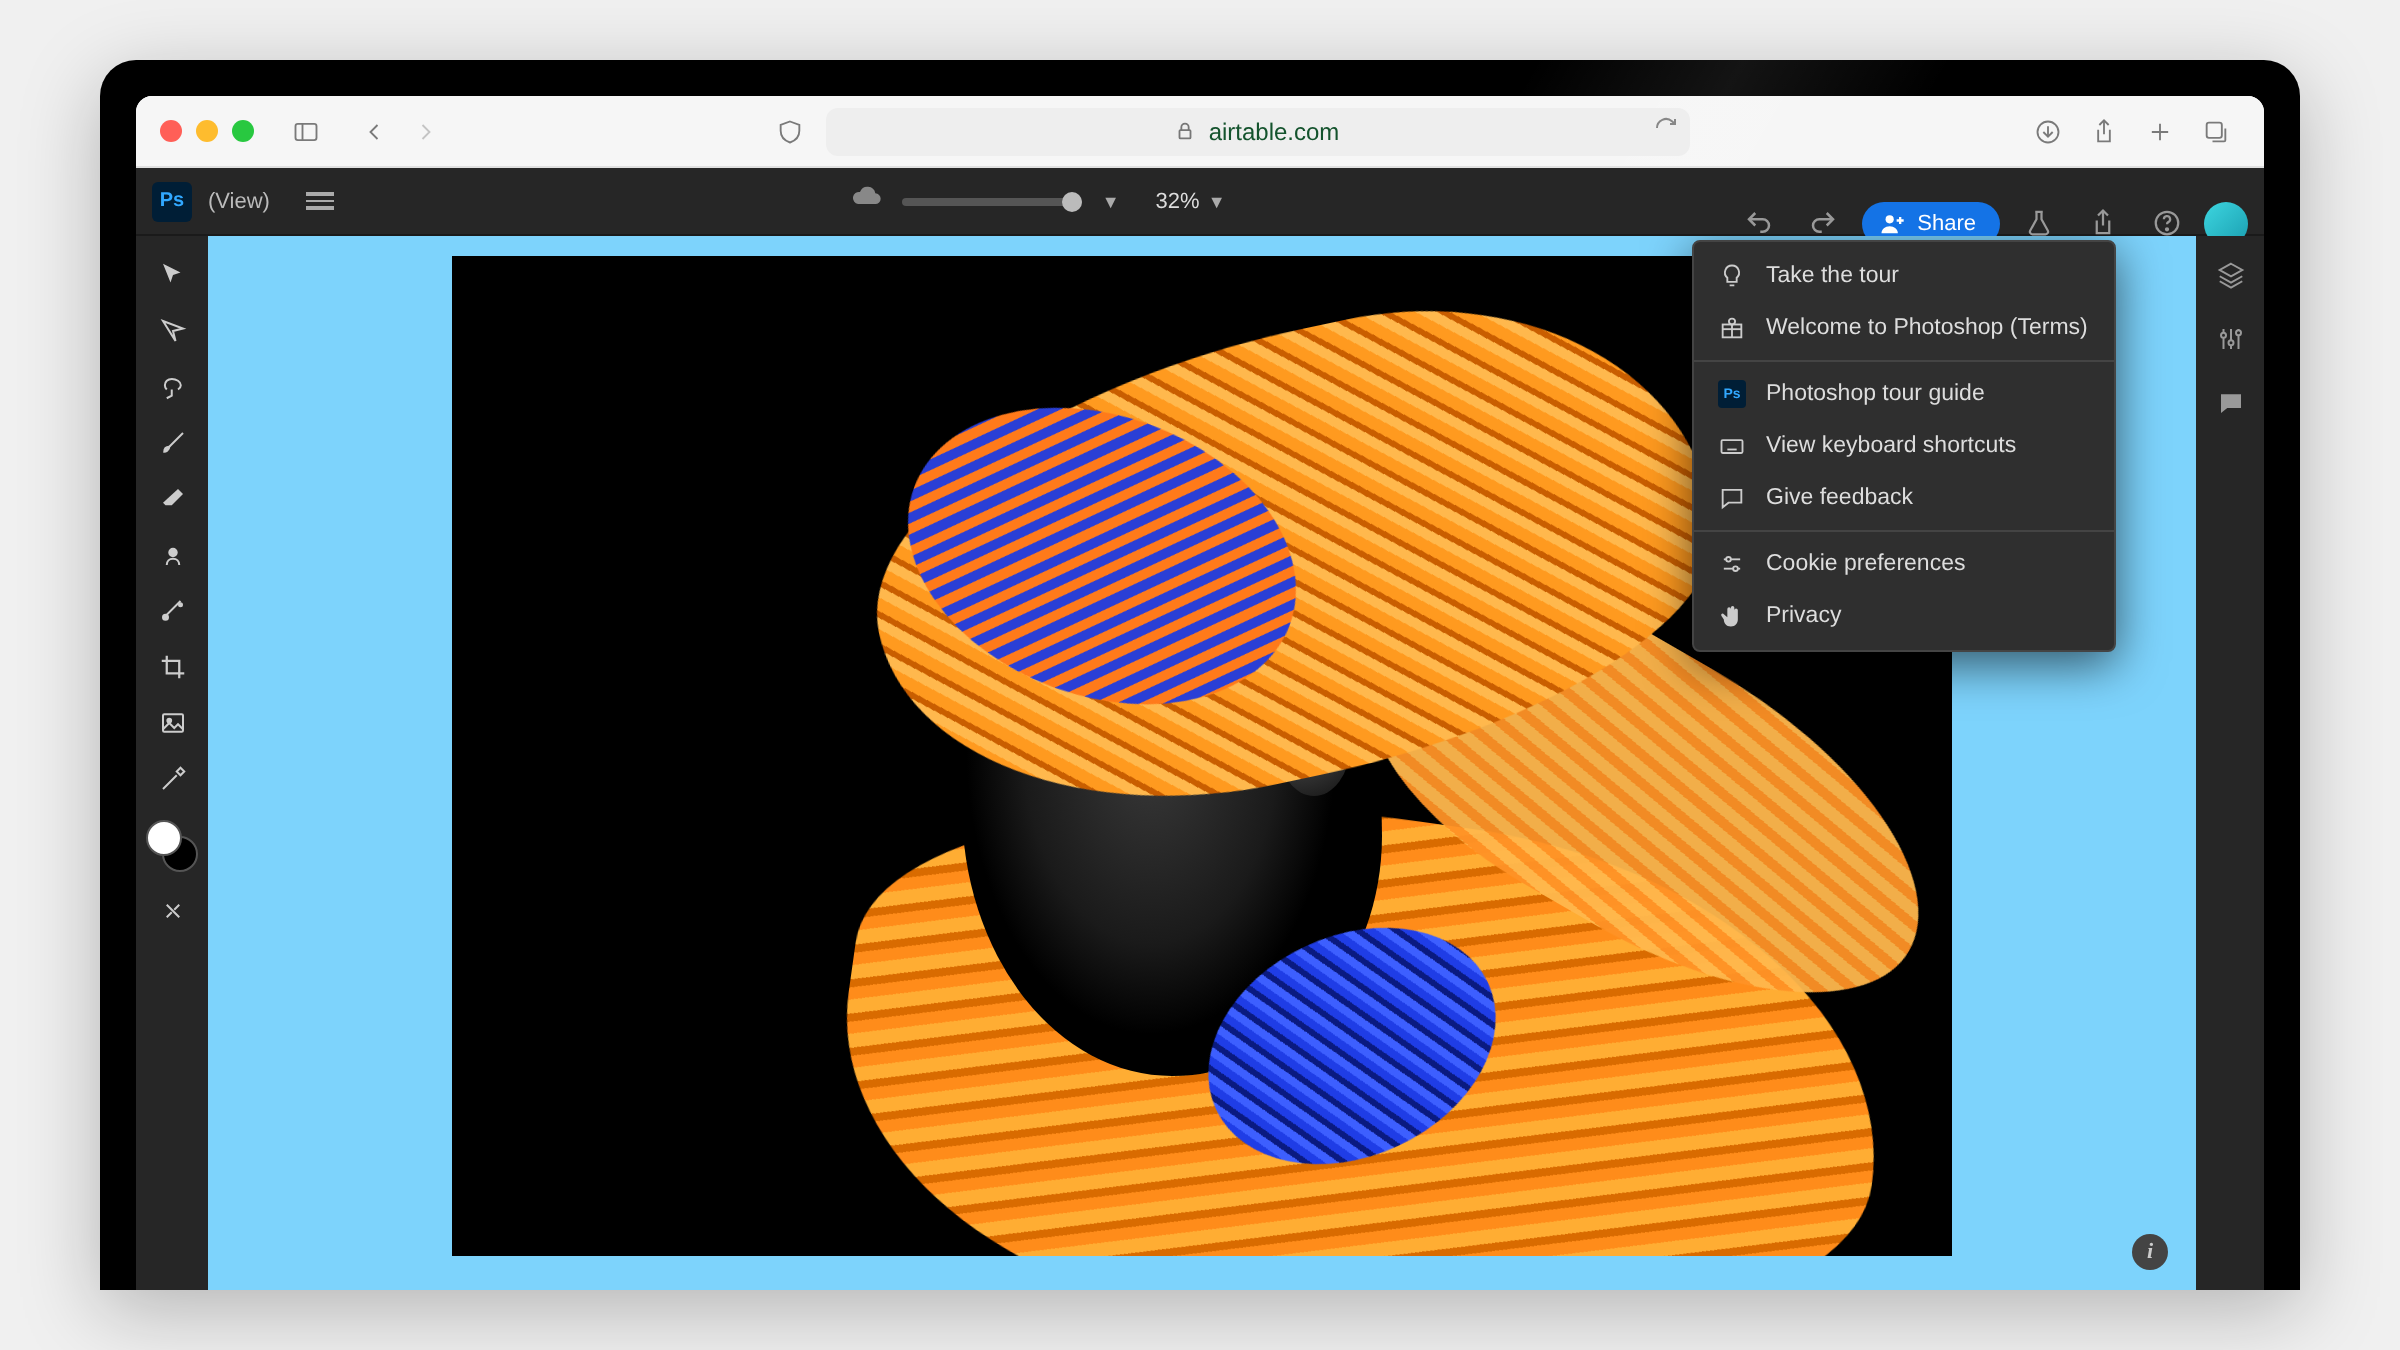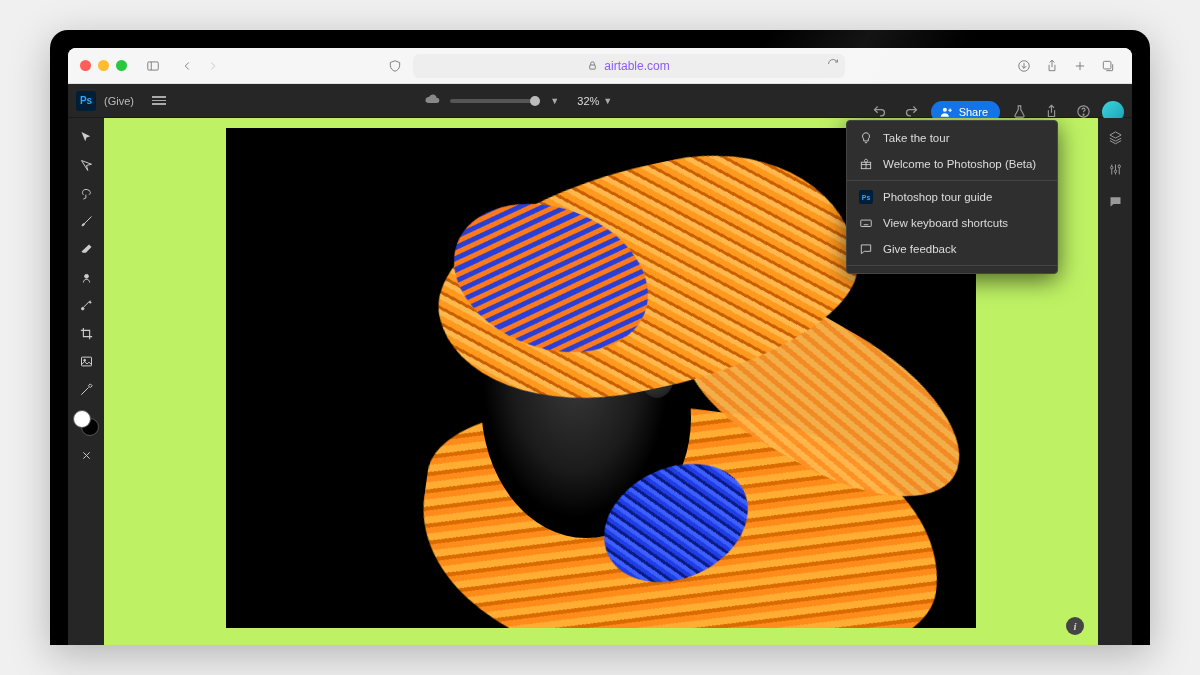--- a/index.html
+++ b/index.html
@@ -21,7 +21,7 @@
 .spacer-flex { flex:1; }
 .addr-wrap { display:flex; align-items:center; gap:8px; flex: 0 0 460px; justify-content:center; }
 .shield { width:20px; color:#888; }
-.addr-bar { background:#eee; border-radius:6px; height:24px; flex:1; display:flex; align-items:center; justify-content:center; gap:6px; font-size:12px; color:#8b5cf6; position:relative; }
+.addr-bar { background:#eee; border-radius:6px; height:24px; flex:1; display:flex; align-items:center; justify-content:center; gap:6px; font-size:12px; color:#14532d; position:relative; }
 .addr-refresh { position:absolute; right:6px; color:#888; }
 .right-actions { display:flex; gap:4px; margin-left:8px; }
 

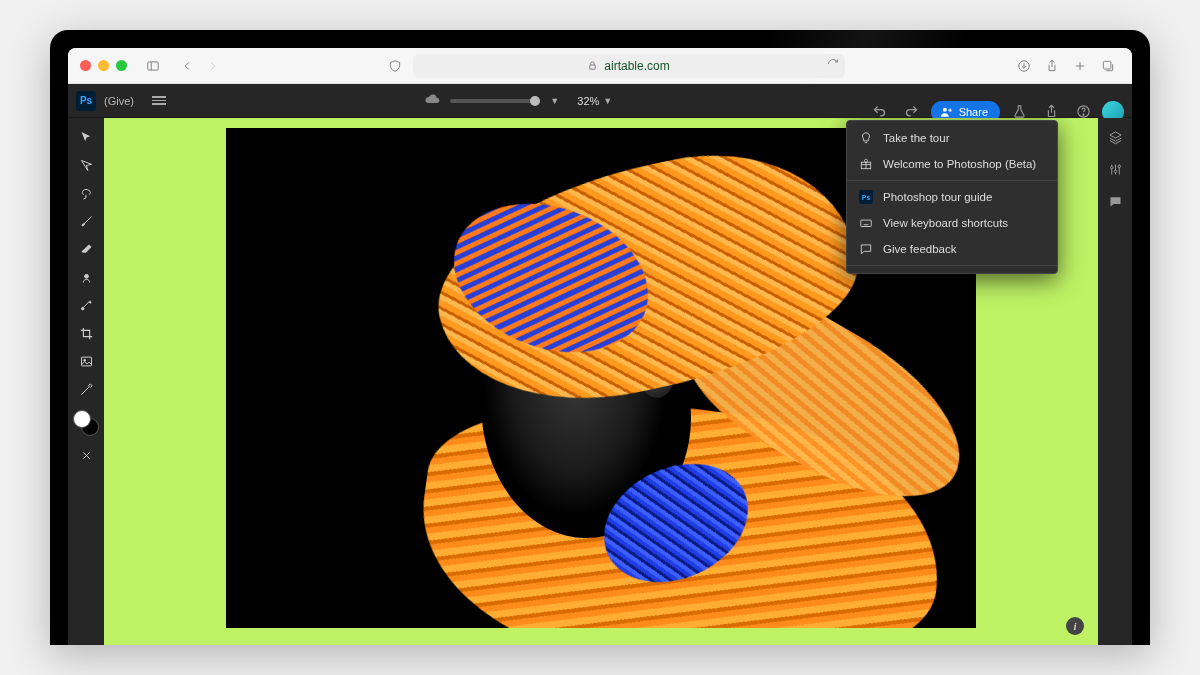--- a/index.html
+++ b/index.html
@@ -167,7 +167,7 @@
         <div class="ps-logo">
             <span>Ps</span>
           </div>
-        <span class="beta-tag">(Give)</span>
+        <span class="beta-tag">(View)</span>
         <div class="hamburger">
             <span></span>
             <span></span>

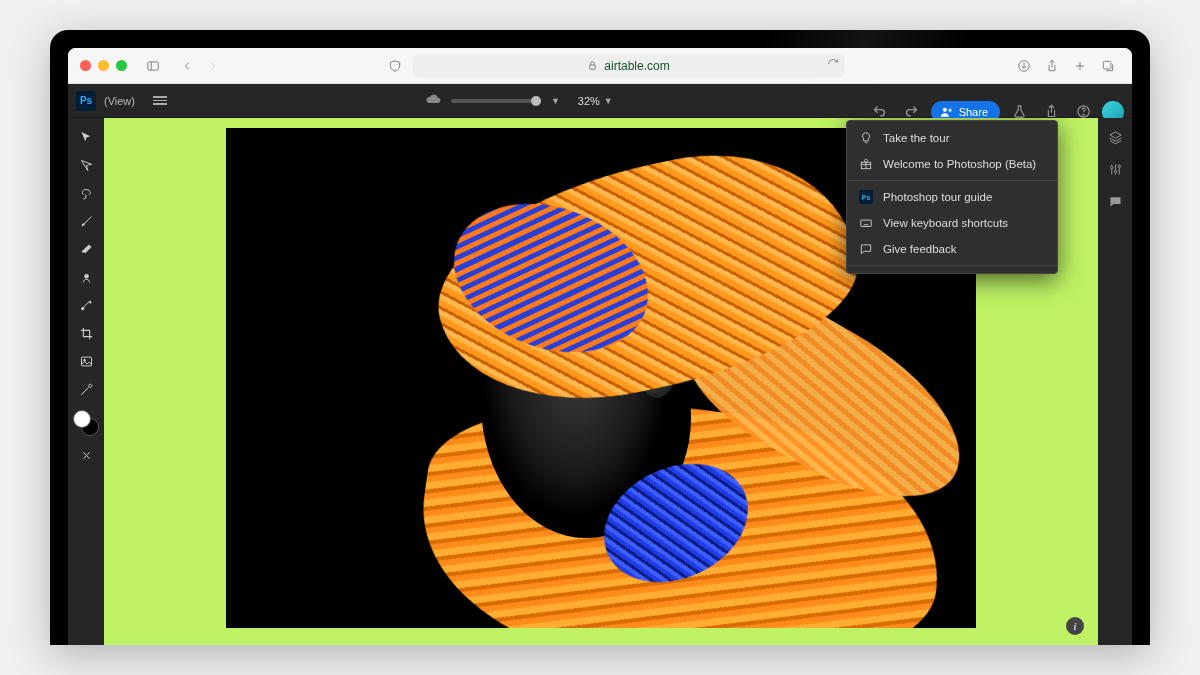--- a/index.html
+++ b/index.html
@@ -56,7 +56,7 @@
 .sw-back { position:absolute; width:18px; height:18px; background:#000; border-radius:50%; border:1px solid #555; right:0; bottom:0; }
 
 
-.canvas-area { flex:1; background:#bef264; display:flex; align-items:flex-start; justify-content:center; padding:10px 10px 0 10px; position:relative; }
+.canvas-area { flex:1; background:#7dd3fc; display:flex; align-items:flex-start; justify-content:center; padding:10px 10px 0 10px; position:relative; }
 .artwork { width:750px; height:500px; background:#000; position:relative; overflow:hidden; }
 .art-head { position:absolute; left:48%; top:52%; transform:translate(-50%,-50%); width:210px; height:300px; background: radial-gradient(ellipse 55% 60% at 45% 45%, #3a3a3a 0%, #1a1a1a 55%, #000 80%); border-radius: 48% 52% 50% 50% / 55% 60% 40% 45%; }
 .ear { position:absolute; left:55%; top:44%; width:36px; height:50px; background: radial-gradient(circle at 30% 40%, #555, #111); border-radius:50%; }

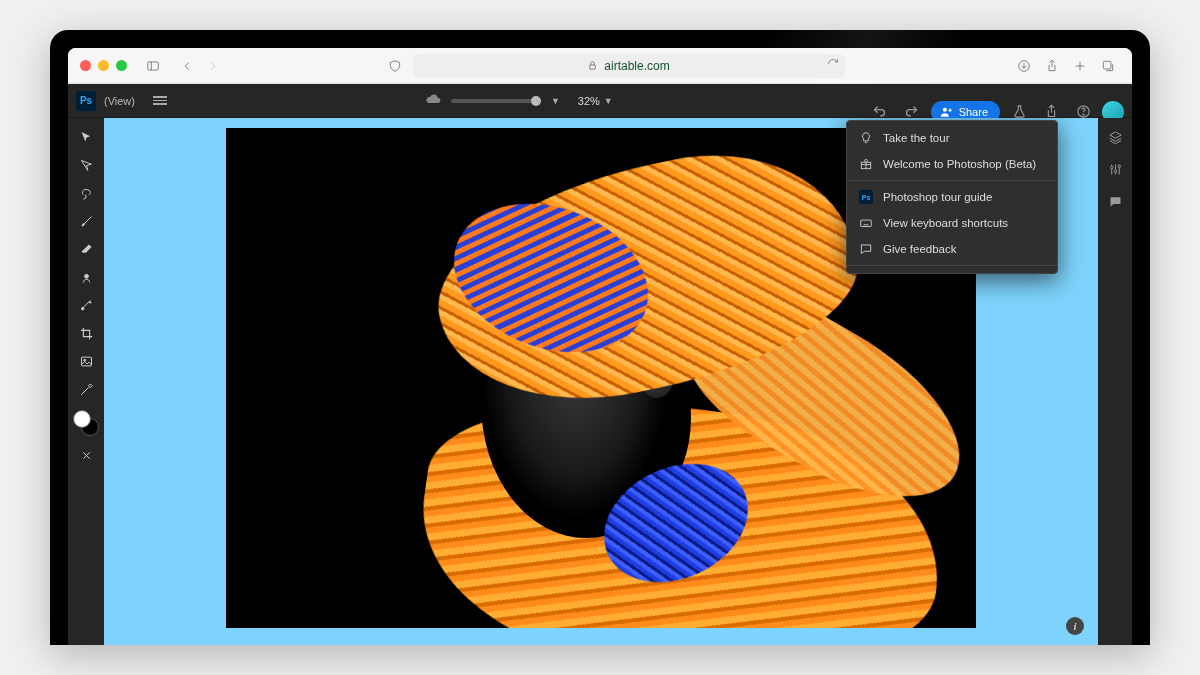--- a/index.html
+++ b/index.html
@@ -329,7 +329,7 @@
                   <line x1="12" y1="9" x2="12" y2="20"></line>
                   <path d="M12 9c-3 0-4-5 0-5 4 0 3 5 0 5z"></path>
                 </svg>
-              <span>Welcome to Photoshop (Beta)</span>
+              <span>Welcome to Photoshop (Terms)</span>
             </div>
             <div class="help-sep"></div>
             <div class="help-item">

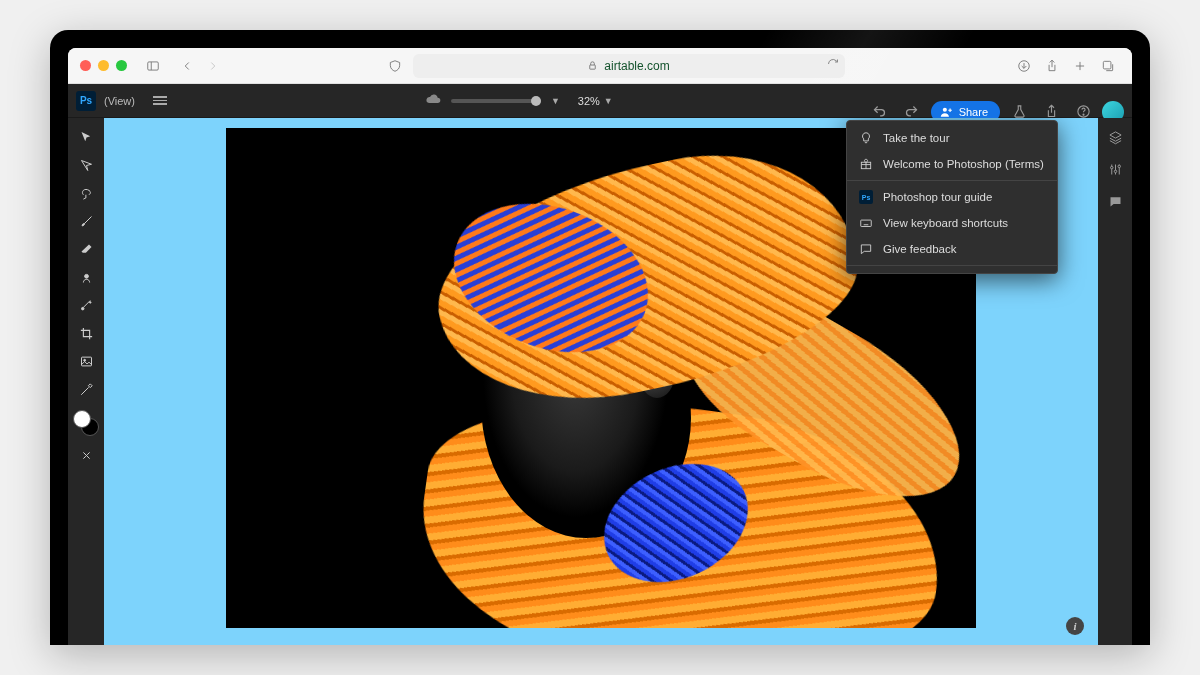--- a/index.html
+++ b/index.html
@@ -353,6 +353,15 @@
               <span>Give feedback</span>
             </div>
             <div class="help-sep"></div>
+            <div class="help-item">
+              <svg viewBox="0 0 24 24" fill="none" stroke="#ccc" stroke-width="1.6">
+                  <line x1="5" y1="8" x2="19" y2="8"></line>
+                  <circle cx="9" cy="8" r="2" fill="#2f2f2f"></circle>
+                  <line x1="5" y1="16" x2="19" y2="16"></line>
+                  <circle cx="15" cy="16" r="2" fill="#2f2f2f"></circle>
+                </svg>
+              <span>Cookie preferences</span>
+            </div>
           </div>
 
           <div class="info-dot">i</div>

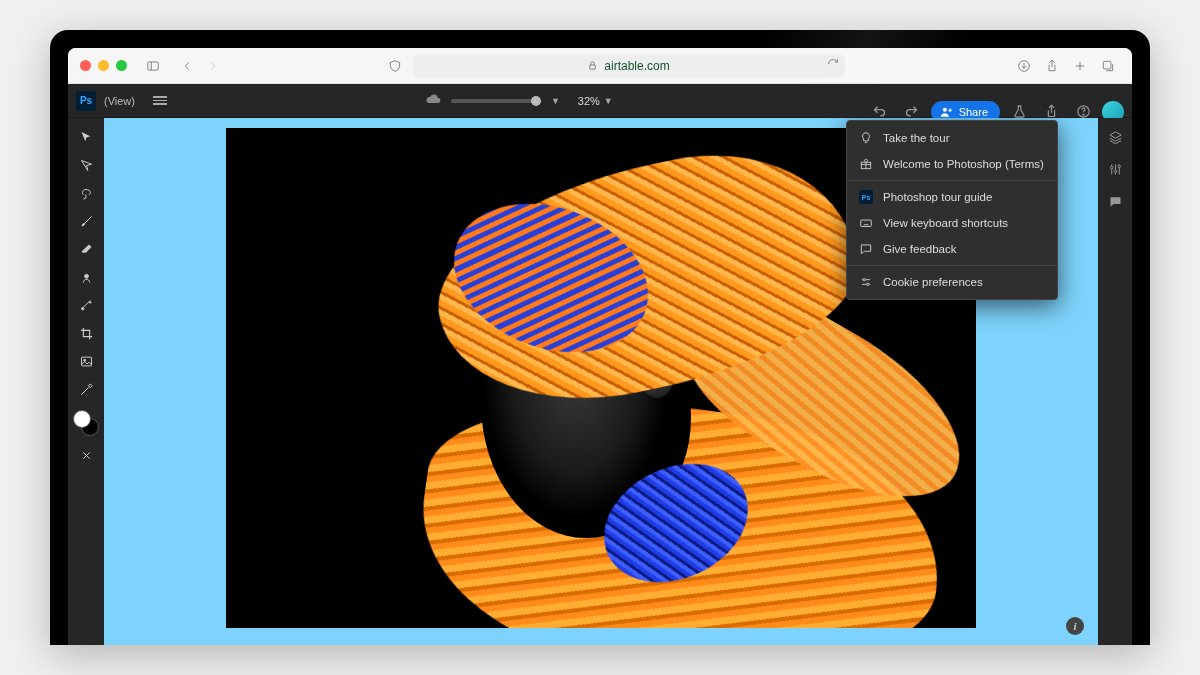--- a/index.html
+++ b/index.html
@@ -362,6 +362,12 @@
                 </svg>
               <span>Cookie preferences</span>
             </div>
+            <div class="help-item">
+              <svg viewBox="0 0 24 24" fill="#ccc">
+                  <path d="M8 13V6a1.5 1.5 0 1 1 3 0v5V5a1.5 1.5 0 1 1 3 0v6V7a1.5 1.5 0 1 1 3 0v8c0 3-2 6-6 6s-6-3-6-6l-2-3c-1-1.5 1-3 2-1.5L8 13z"></path>
+                </svg>
+              <span>Privacy</span>
+            </div>
           </div>
 
           <div class="info-dot">i</div>

